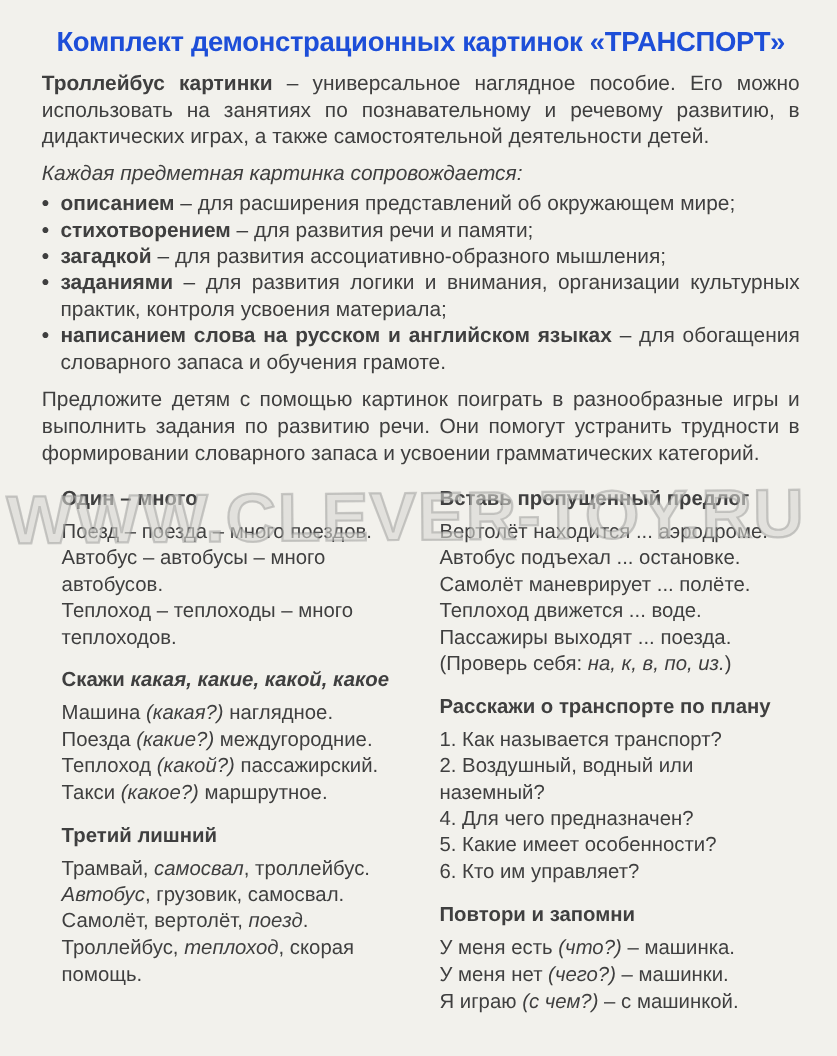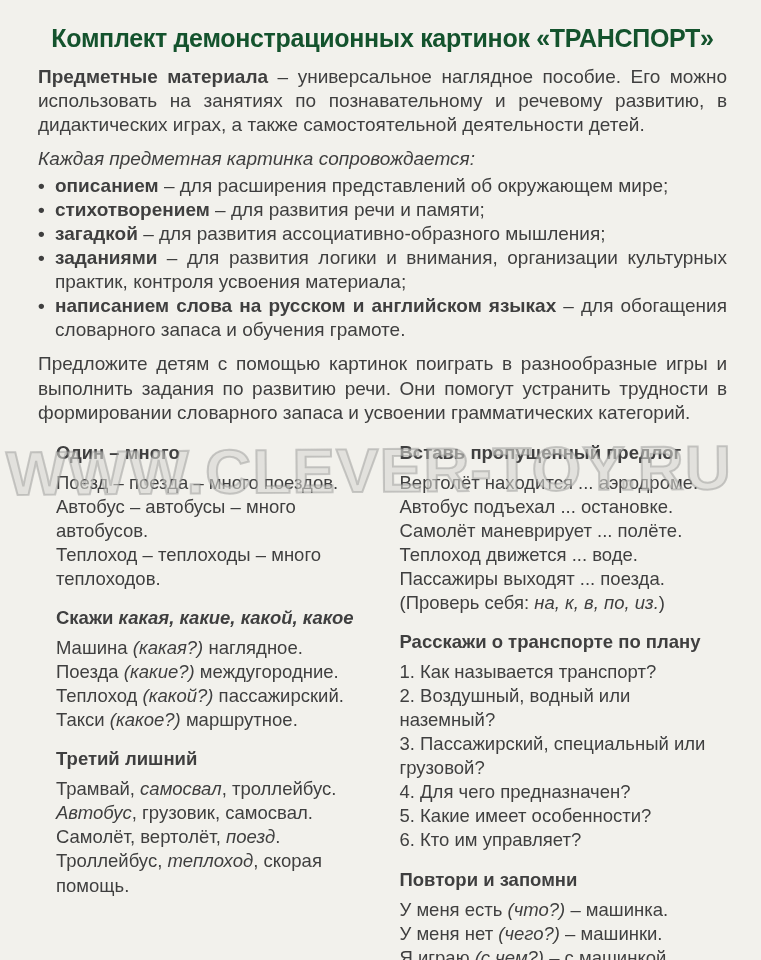--- a/index.html
+++ b/index.html
@@ -30,7 +30,7 @@
     z-index:5;
   }
   .title{
-    font-size:25px;font-weight:700;color:#14532d;
+    font-size:25px;font-weight:700;color:#1d4ed8;
     text-align:center;margin:2px 0 12px;letter-spacing:-0.3px;
   }
   .para{

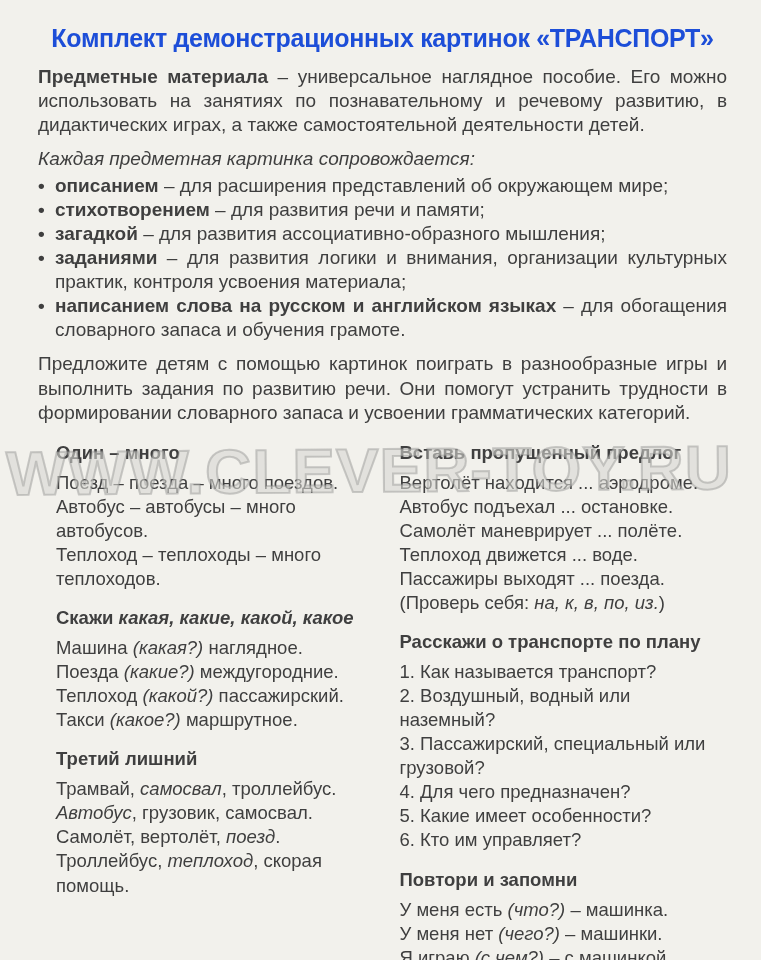--- a/index.html
+++ b/index.html
@@ -72,7 +72,7 @@
 
   <h1 class="title">Комплект демонстрационных картинок «ТРАНСПОРТ»</h1>
 
-  <p class="para justify"><strong>Предметные материала</strong><span> – универсальное наглядное пособие. Его можно использовать на занятиях по познавательному и речевому развитию, в дидактических играх, а также самостоятельной деятельности детей.</span></p>
+  <p class="para justify"><strong>Троллейбус картинки</strong><span> – универсальное наглядное пособие. Его можно использовать на занятиях по познавательному и речевому развитию, в дидактических играх, а также самостоятельной деятельности детей.</span></p>
 
   <p class="para accompany-heading">Каждая предметная картинка сопровождается:</p>
 

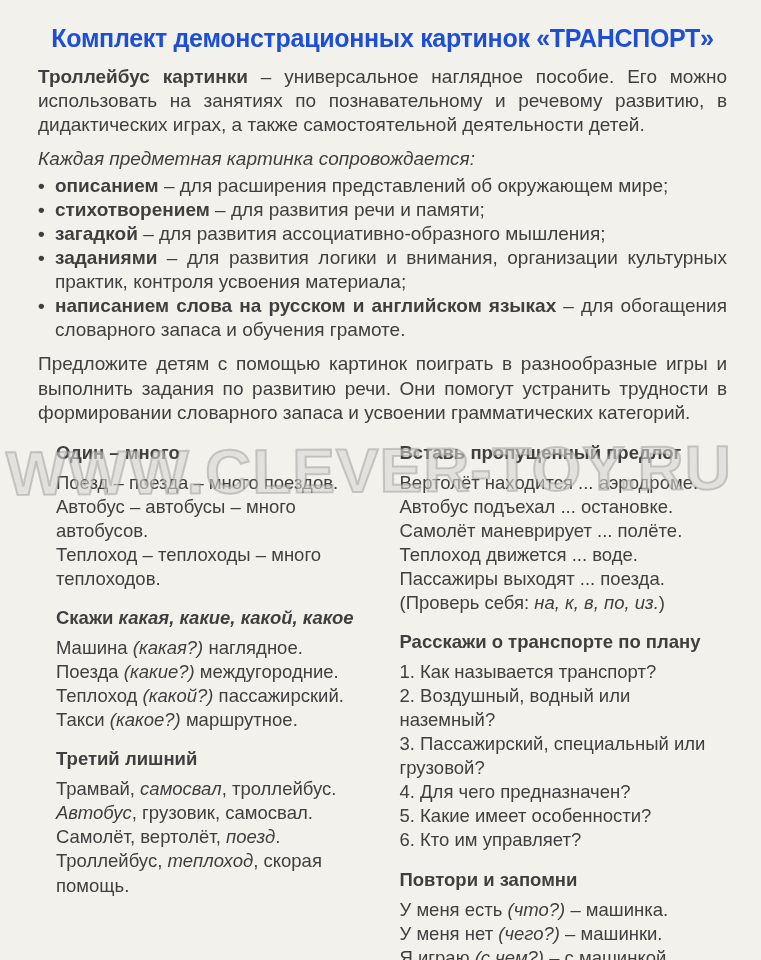--- a/index.html
+++ b/index.html
@@ -123,7 +123,6 @@
           <div class="section-heading"><span class="seg-b">Расскажи о транспорте по плану</span></div>
           <div class="section-line"><span>1. Как называется транспорт?</span></div>
           <div class="section-line"><span>2. Воздушный, водный или наземный?</span></div>
-          <div class="section-line"><span>3. Пассажирский, специальный или грузовой?</span></div>
           <div class="section-line"><span>4. Для чего предназначен?</span></div>
           <div class="section-line"><span>5. Какие имеет особенности?</span></div>
           <div class="section-line"><span>6. Кто им управляет?</span></div>

